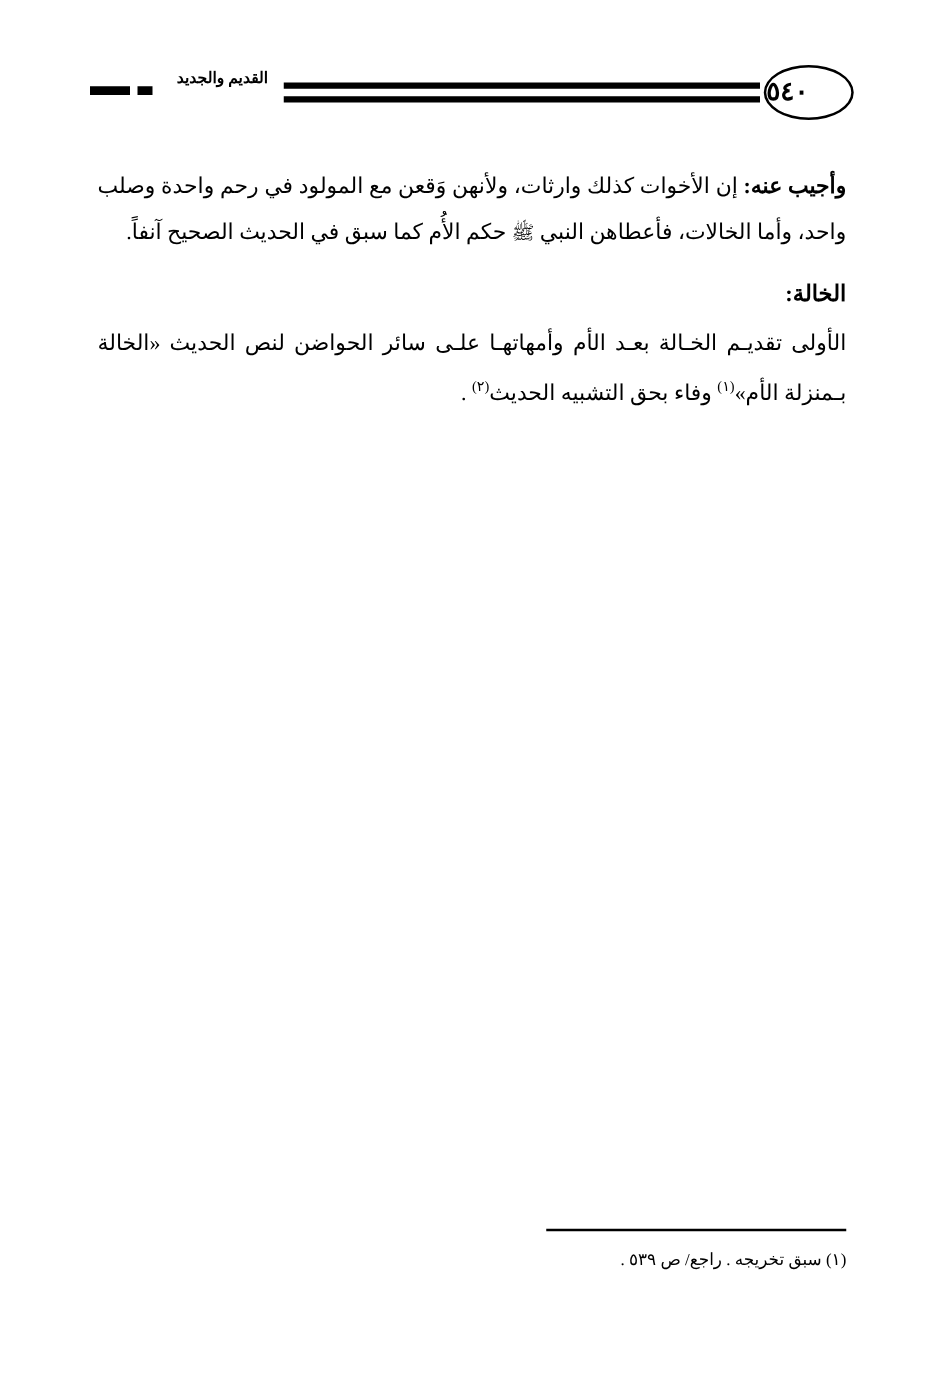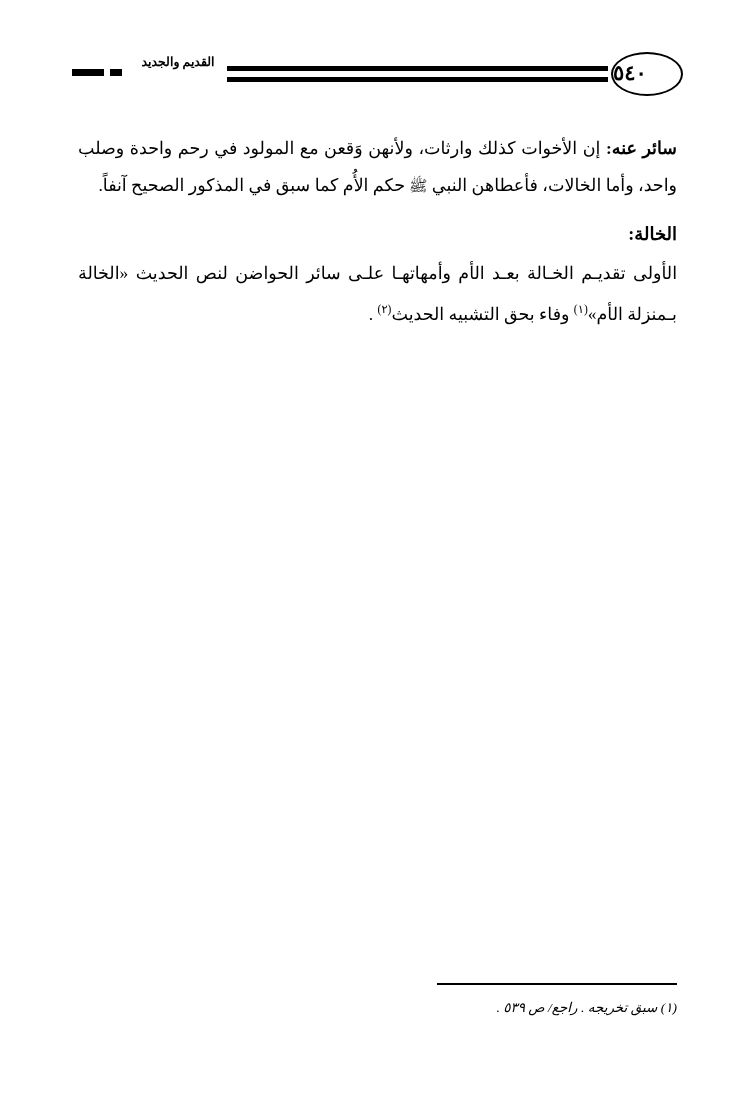--- a/index.html
+++ b/index.html
@@ -190,7 +190,7 @@
   <div class="content">
 
     <p class="para first">
-      <span class="lead">سائر عنه:</span><span> إن الأخوات كذلك وارثات، ولأنهن وَقعن مع المولود في رحم واحدة وصلب واحد، وأما الخالات، فأعطاهن النبي </span><span class="nabi-glyph">ﷺ</span><span> حكم الأُم كما سبق في المذكور الصحيح آنفاً.</span>
+      <span class="lead">وأجيب عنه:</span><span> إن الأخوات كذلك وارثات، ولأنهن وَقعن مع المولود في رحم واحدة وصلب واحد، وأما الخالات، فأعطاهن النبي </span><span class="nabi-glyph">ﷺ</span><span> حكم الأُم كما سبق في المذكور الصحيح آنفاً.</span>
     </p>
 
     <div class="section-head">الخالة:</div>

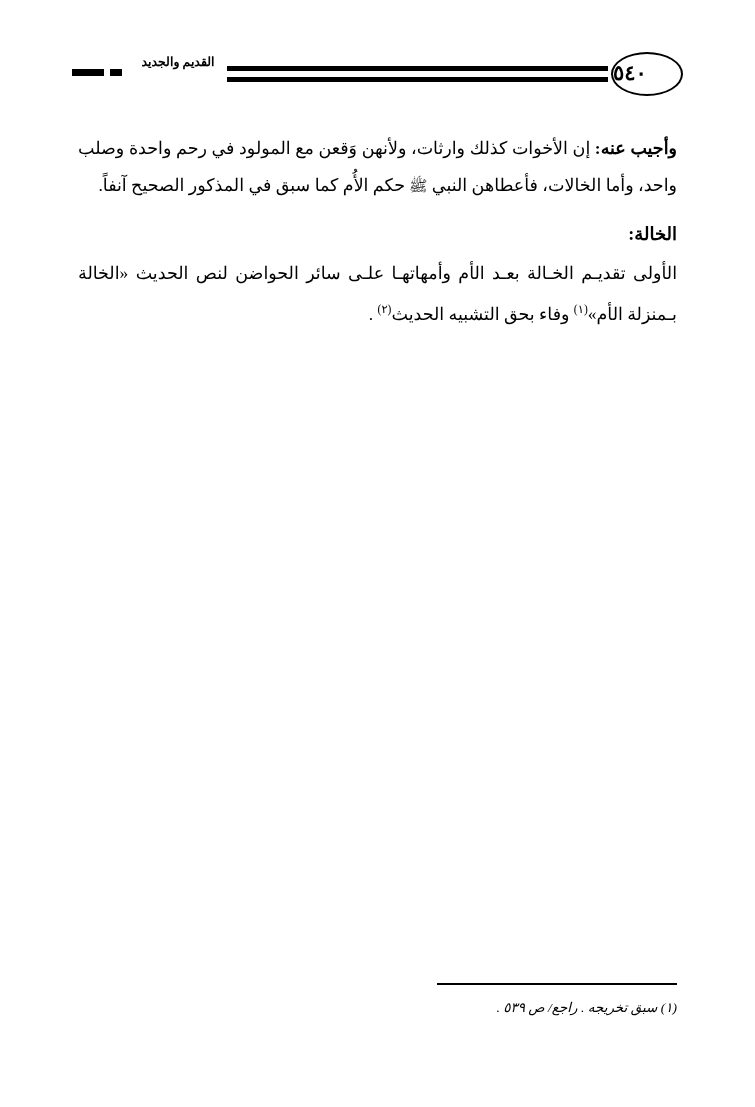--- a/index.html
+++ b/index.html
@@ -190,7 +190,7 @@
   <div class="content">
 
     <p class="para first">
-      <span class="lead">وأجيب عنه:</span><span> إن الأخوات كذلك وارثات، ولأنهن وَقعن مع المولود في رحم واحدة وصلب واحد، وأما الخالات، فأعطاهن النبي </span><span class="nabi-glyph">ﷺ</span><span> حكم الأُم كما سبق في المذكور الصحيح آنفاً.</span>
+      <span class="lead">وأجيب عنه:</span><span> إن الأخوات كذلك وارثات، ولأنهن وَقعن مع المولود في رحم واحدة وصلب واحد، وأما الخالات، فأعطاهن النبي </span><span class="nabi-glyph">ﷺ</span><span> حكم الأُم كما سبق في الحديث الصحيح آنفاً.</span>
     </p>
 
     <div class="section-head">الخالة:</div>

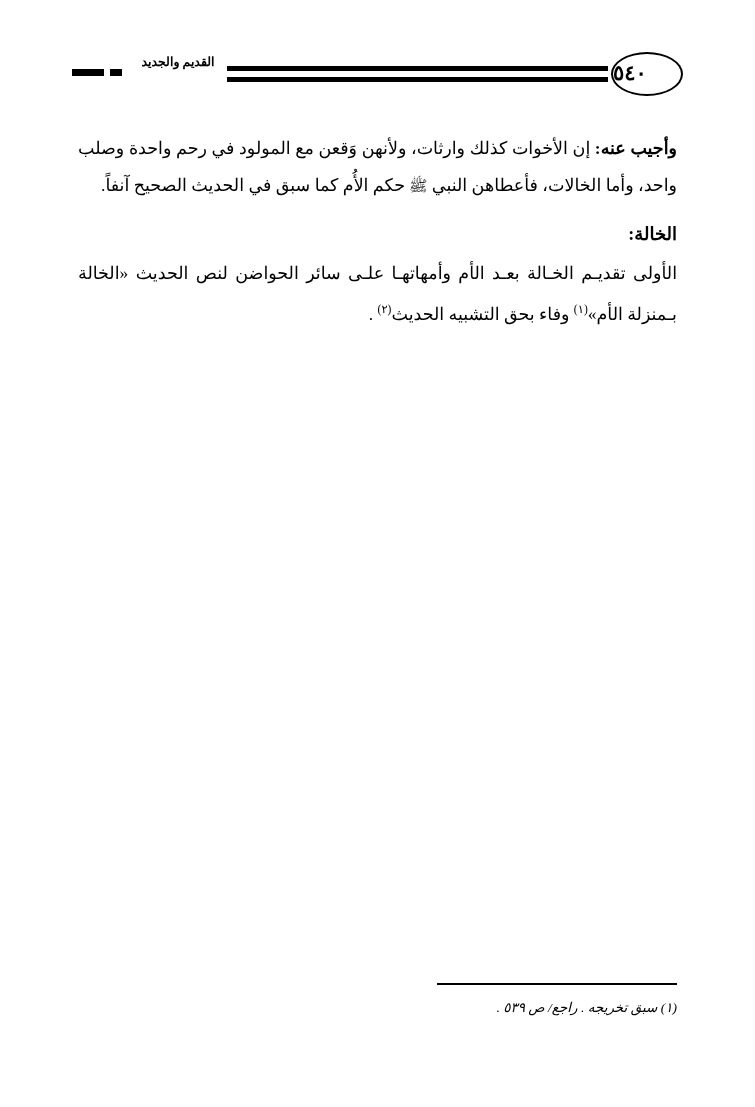--- a/index.html
+++ b/index.html
@@ -151,7 +151,6 @@
     right: 78px;
     left: 78px;
     direction: rtl;
-    font-style: italic;
   }
   .fn-rule {
     width: 240px;

